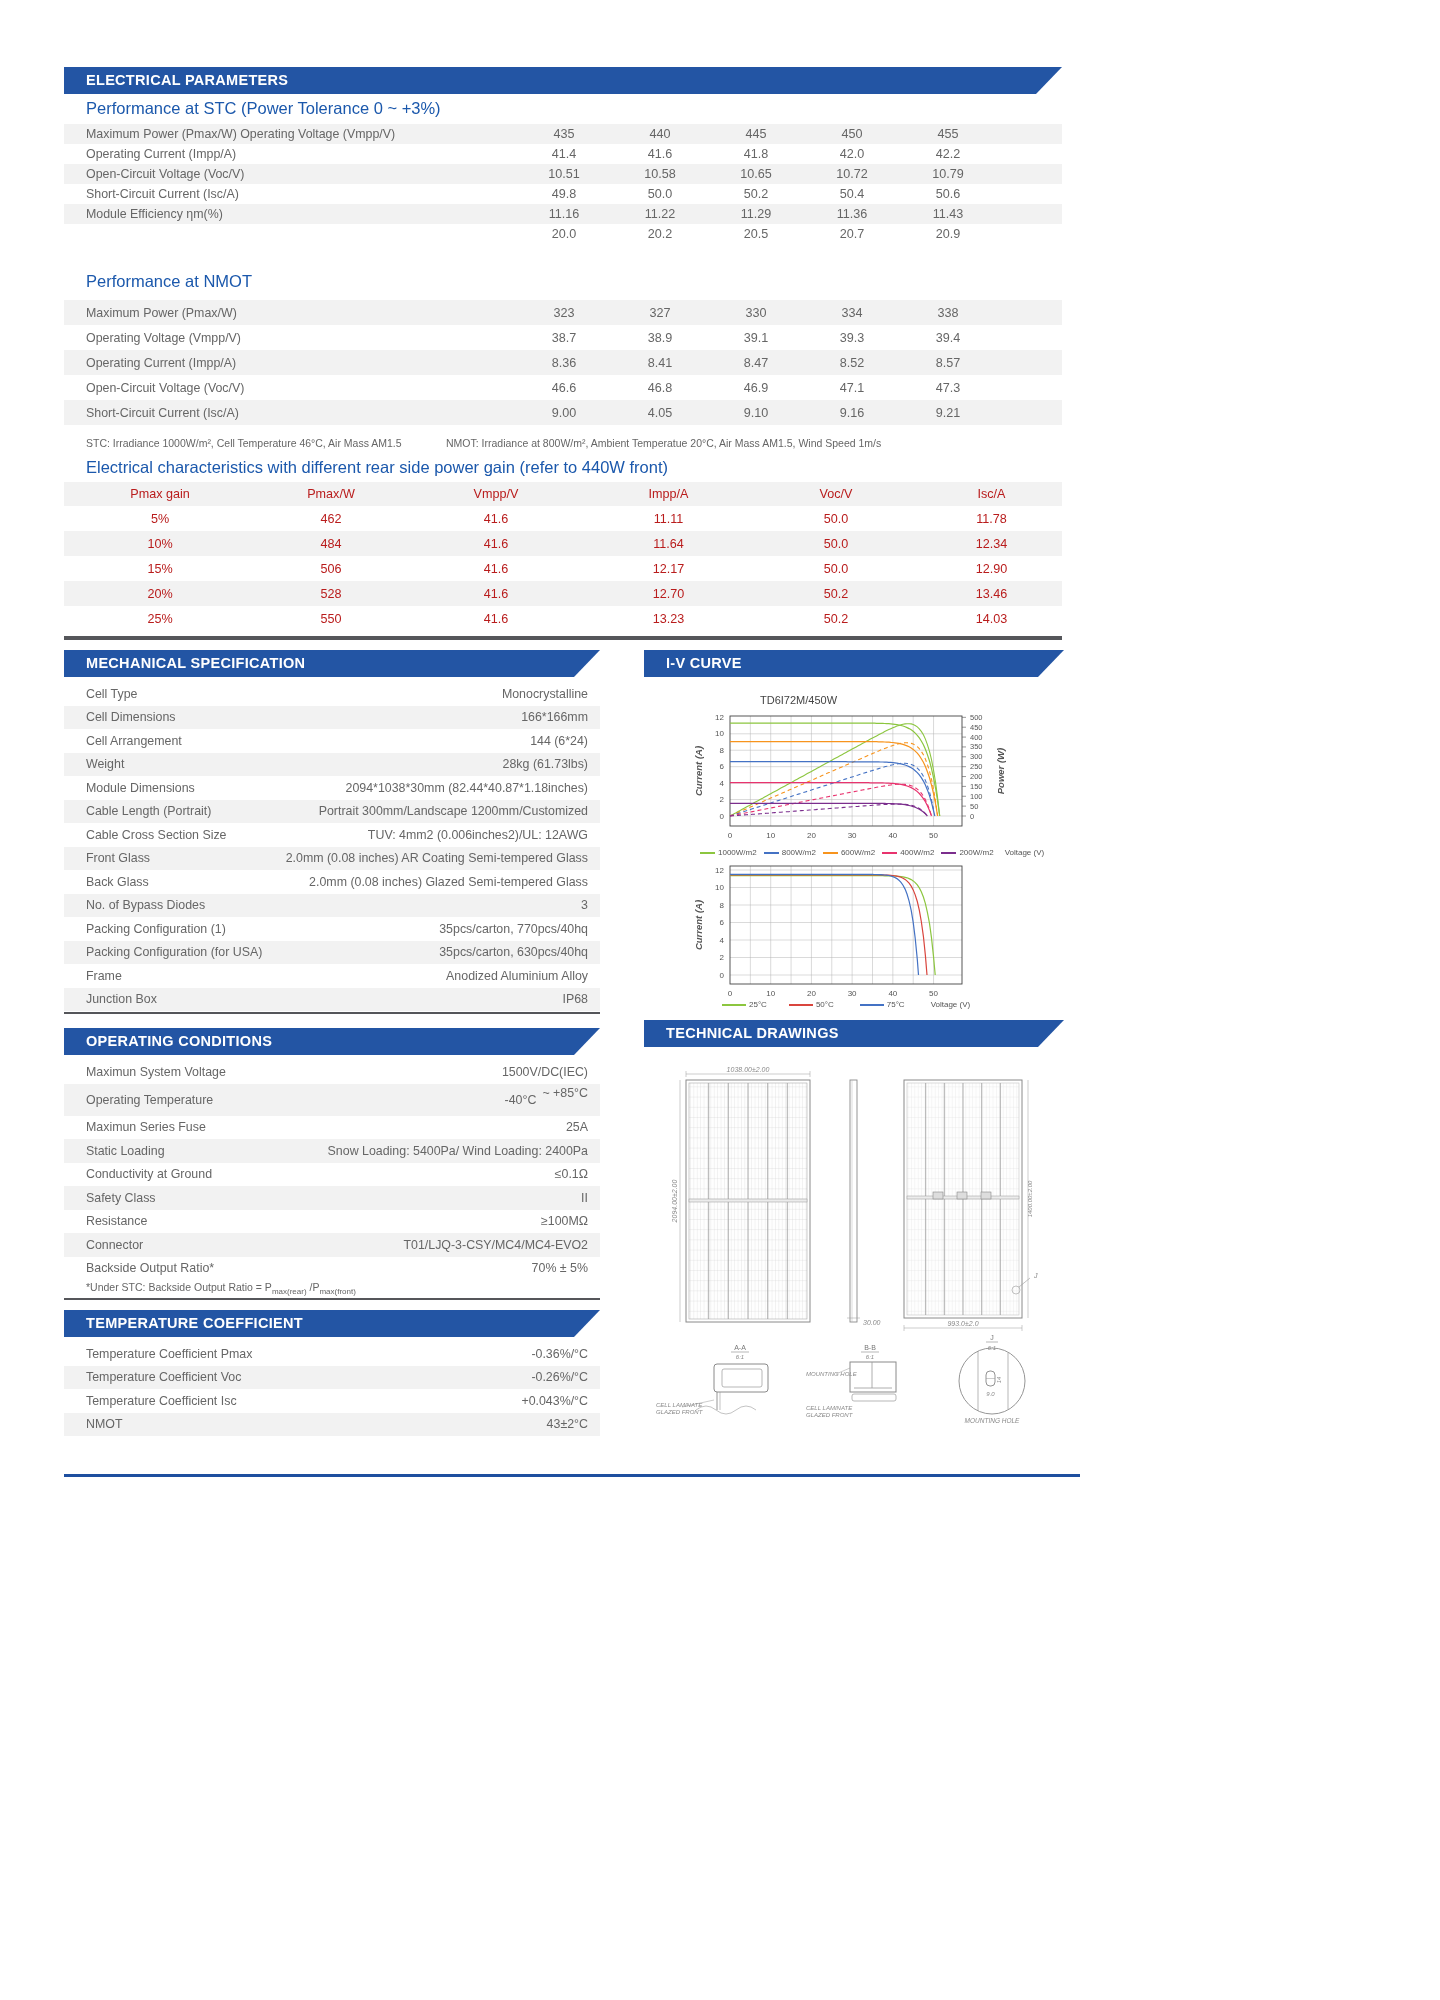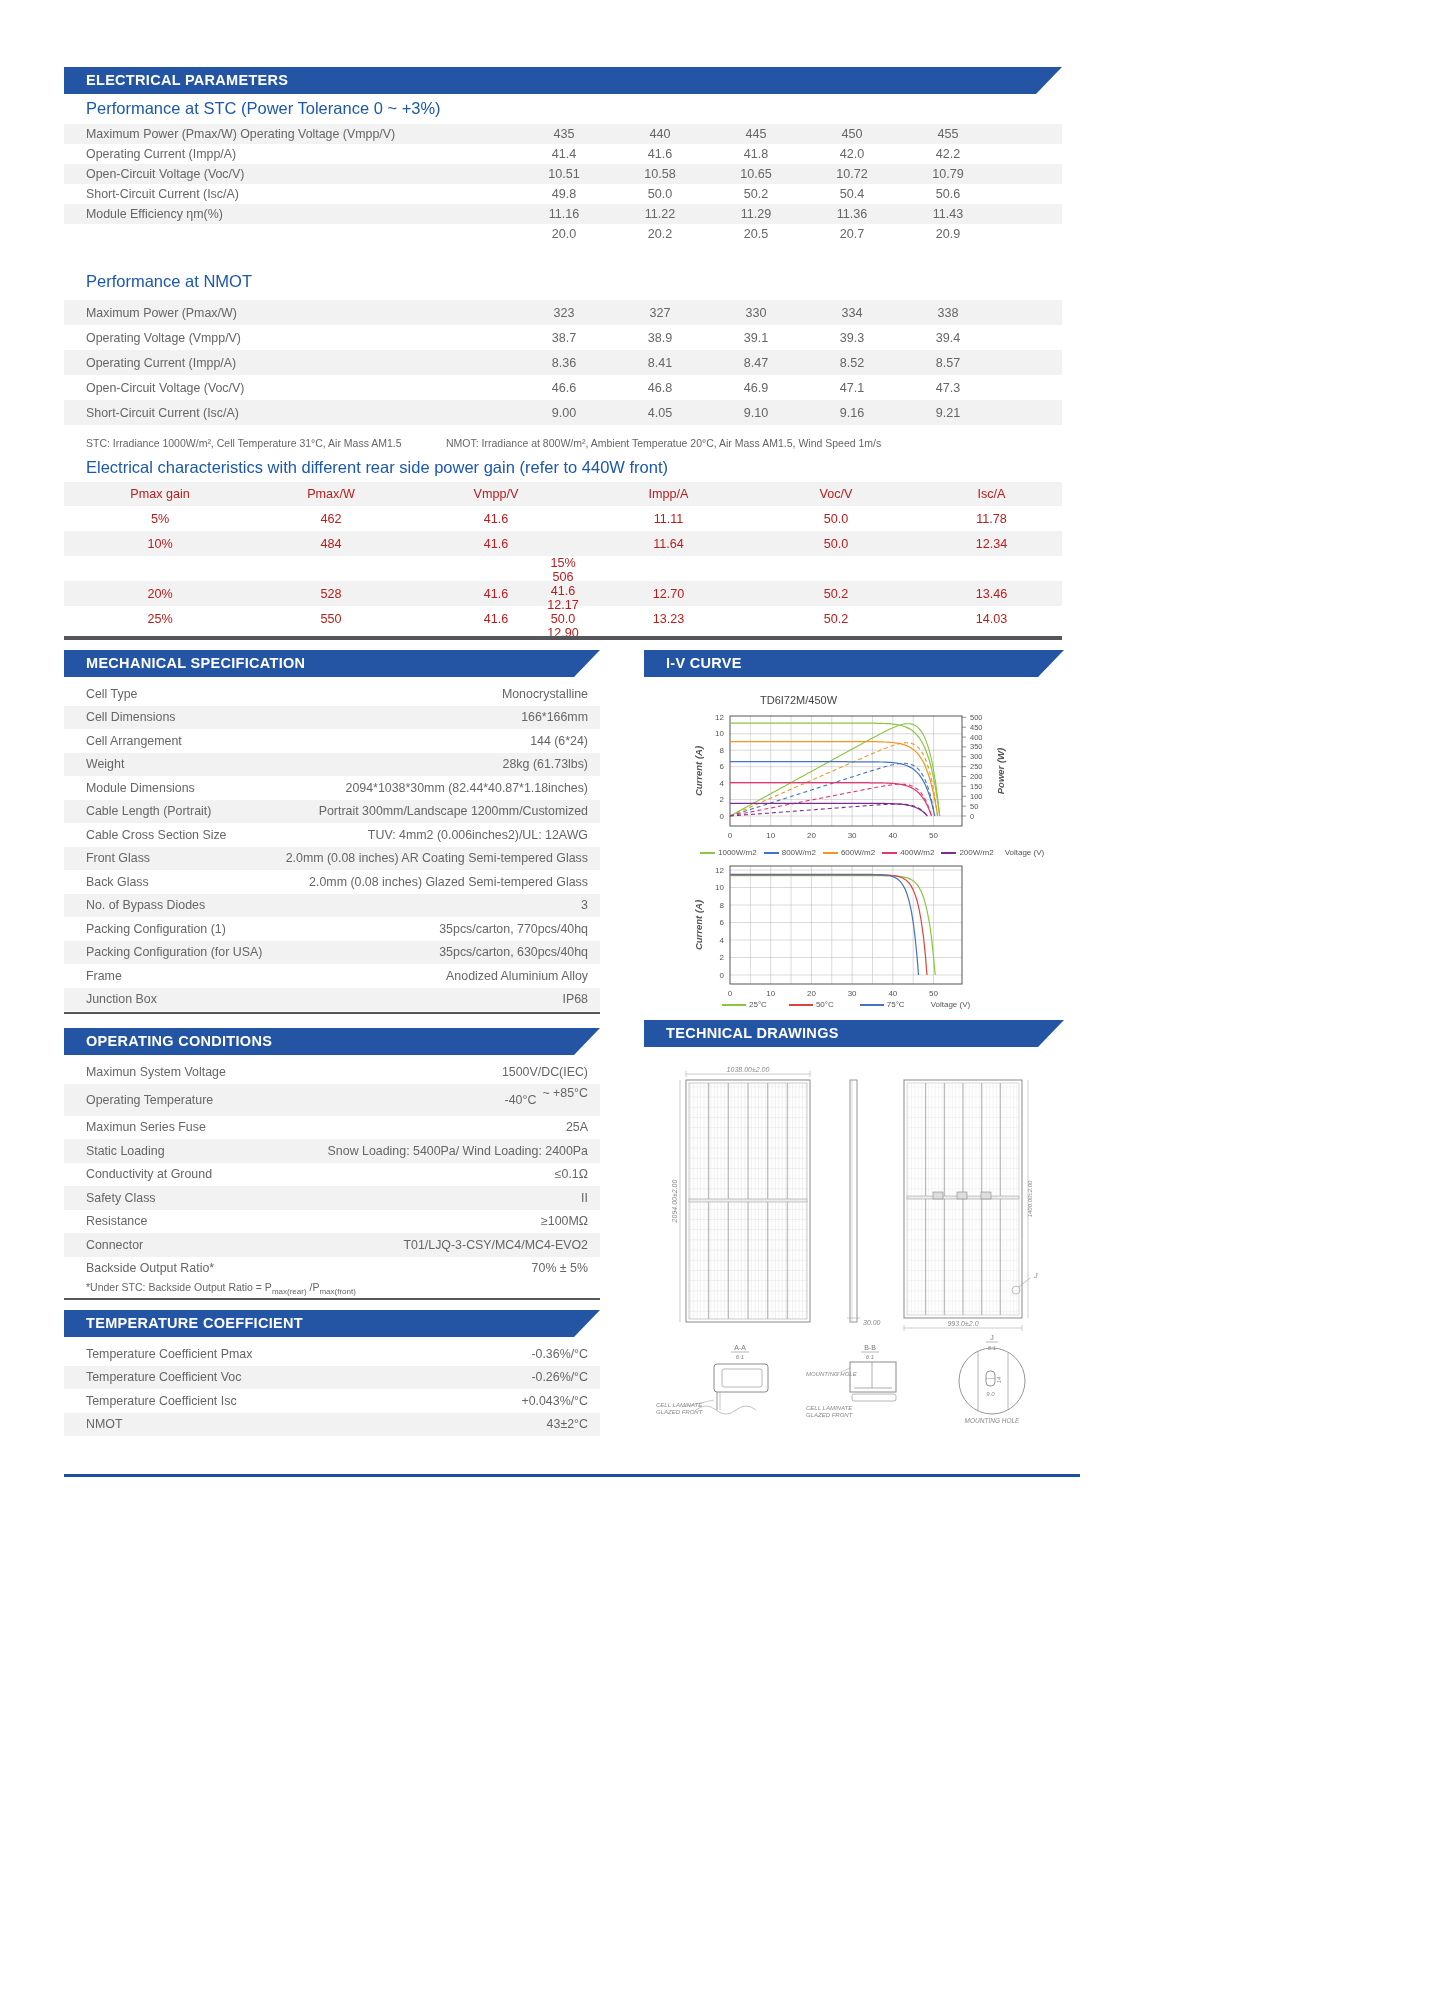--- a/index.html
+++ b/index.html
@@ -142,7 +142,7 @@
       </div>
     </div>
 
-  <div class="fnote" style="top:437px;left:86px;">STC: Irradiance 1000W/m², Cell Temperature 31°C, Air Mass AM1.5</div>
+  <div class="fnote" style="top:437px;left:86px;">STC: Irradiance 1000W/m², Cell Temperature 46°C, Air Mass AM1.5</div>
   <div class="fnote" style="top:437px;left:446px;">NMOT: Irradiance at 800W/m², Ambient Temperatue 20°C, Air Mass AM1.5, Wind Speed 1m/s</div>
 
   <div class="sec-title" style="top:458px;left:86px;">Electrical characteristics with different rear side power gain (refer to 440W front)</div>

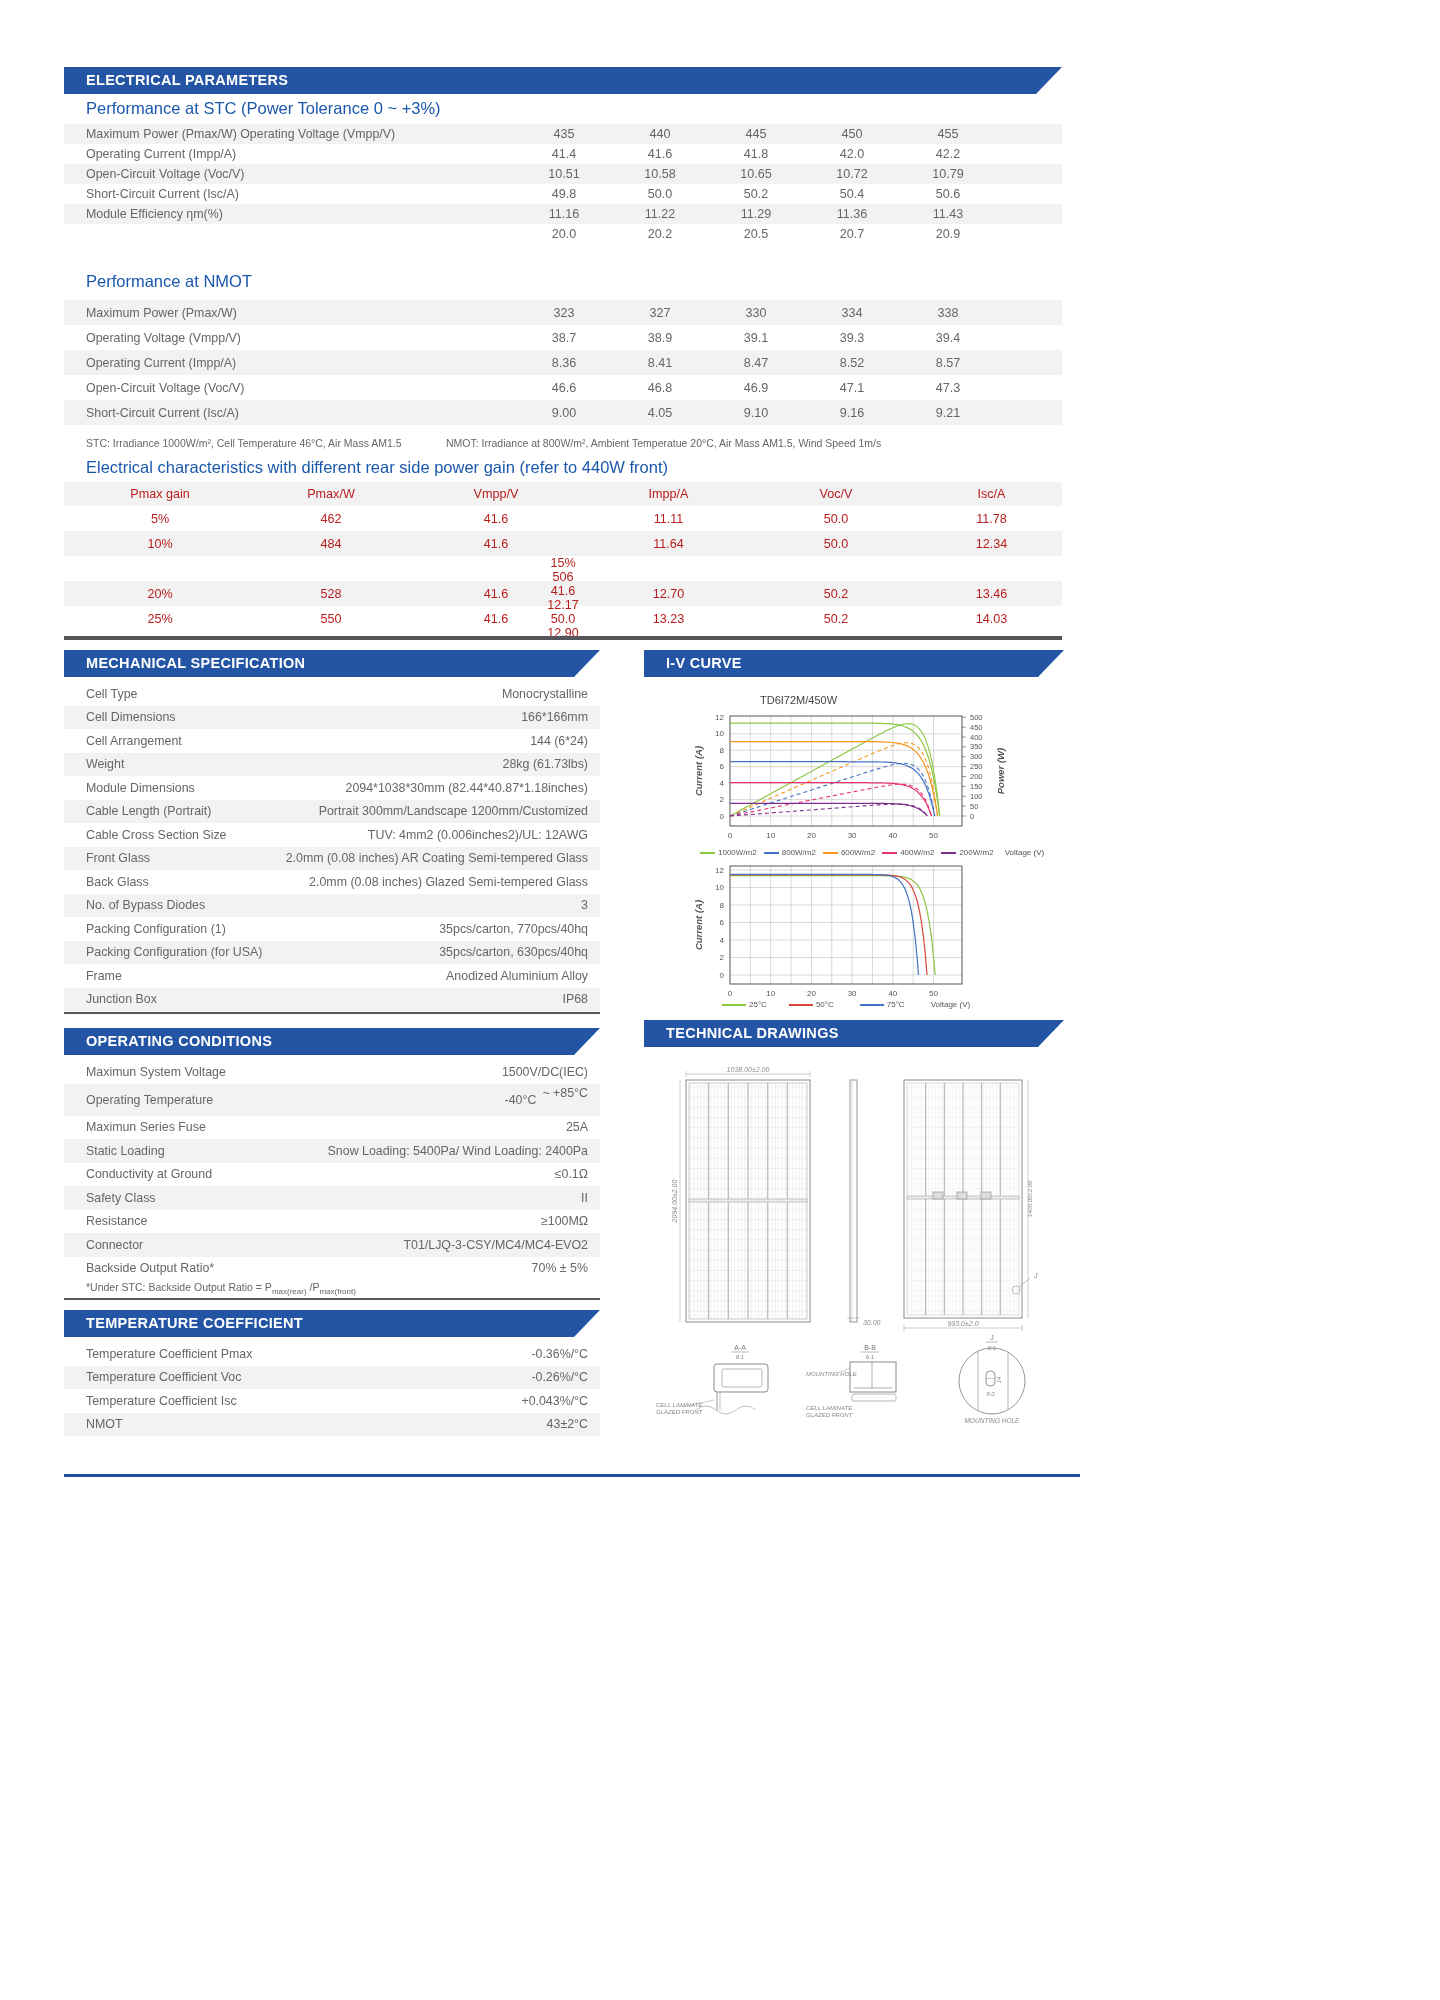--- a/index.html
+++ b/index.html
@@ -171,7 +171,7 @@
         <div class="gc gc4">50.0</div>
         <div class="gc gc5">12.34</div>
       </div>
-      <div class="grow" style="height: 25px; flex-direction: column;">
+      <div class="grow" style="height: 25px;">
         <div class="gc gc0">15%</div>
         <div class="gc gc1">506</div>
         <div class="gc gc2">41.6</div>

